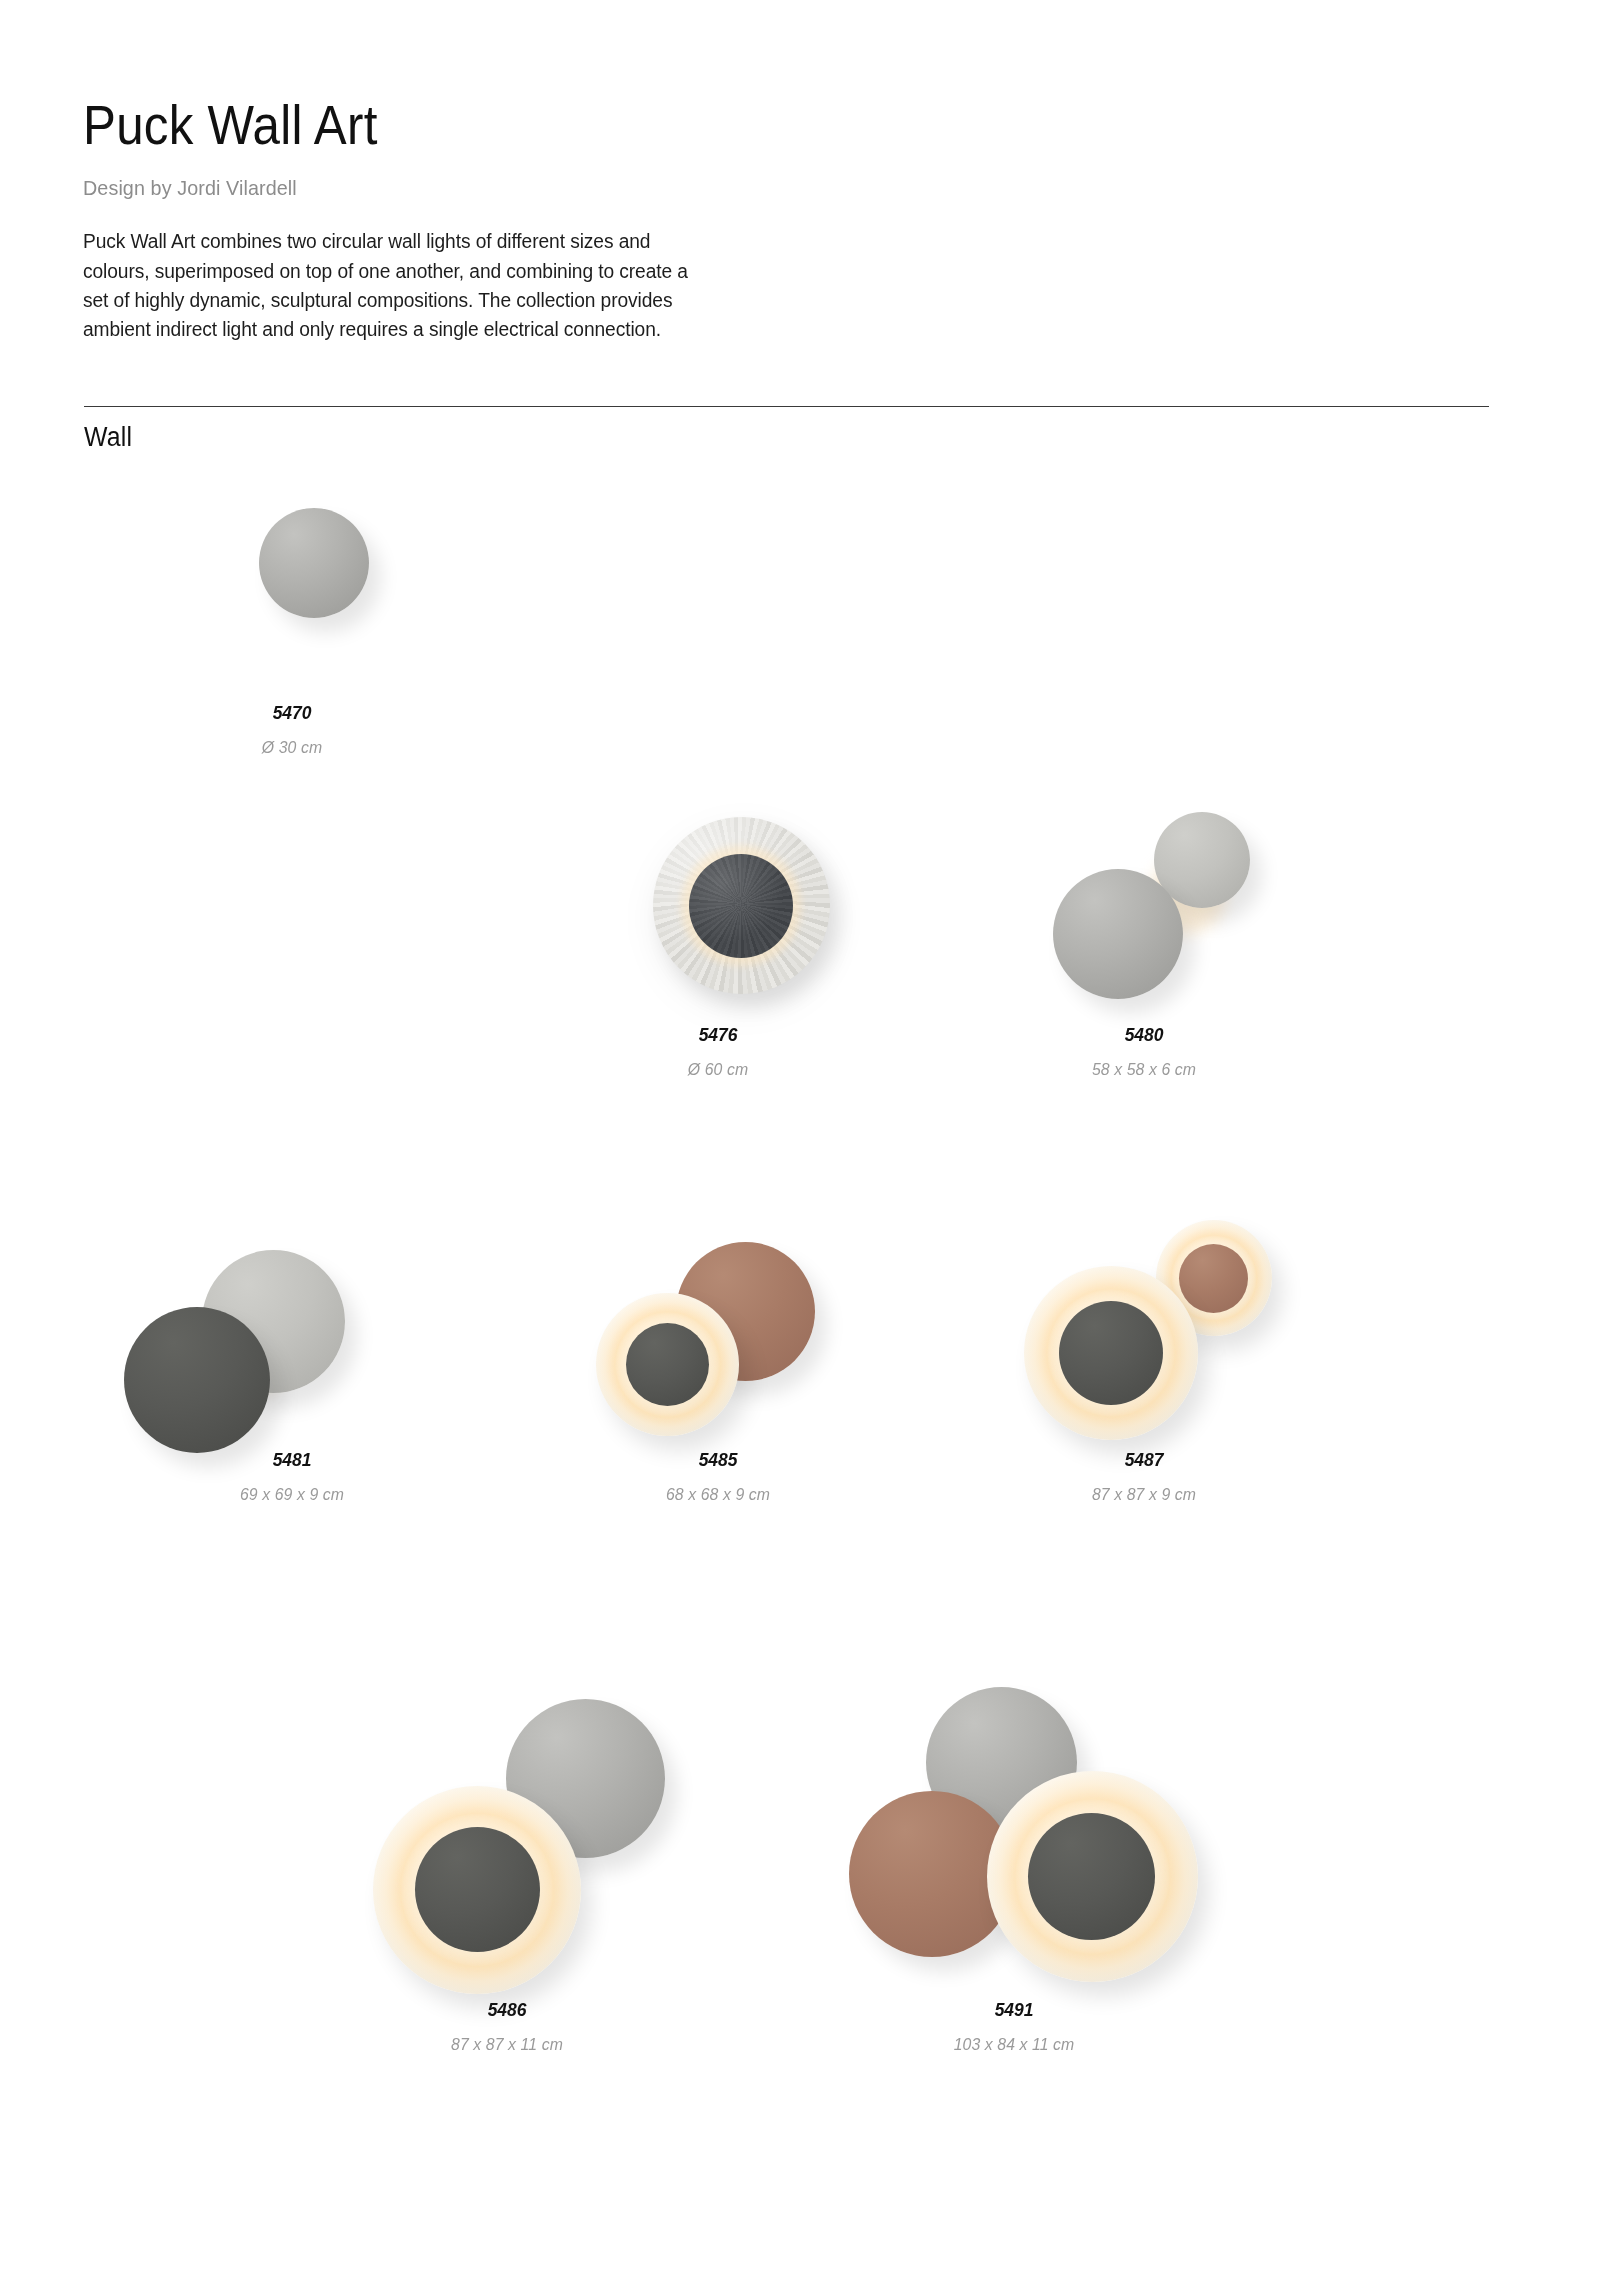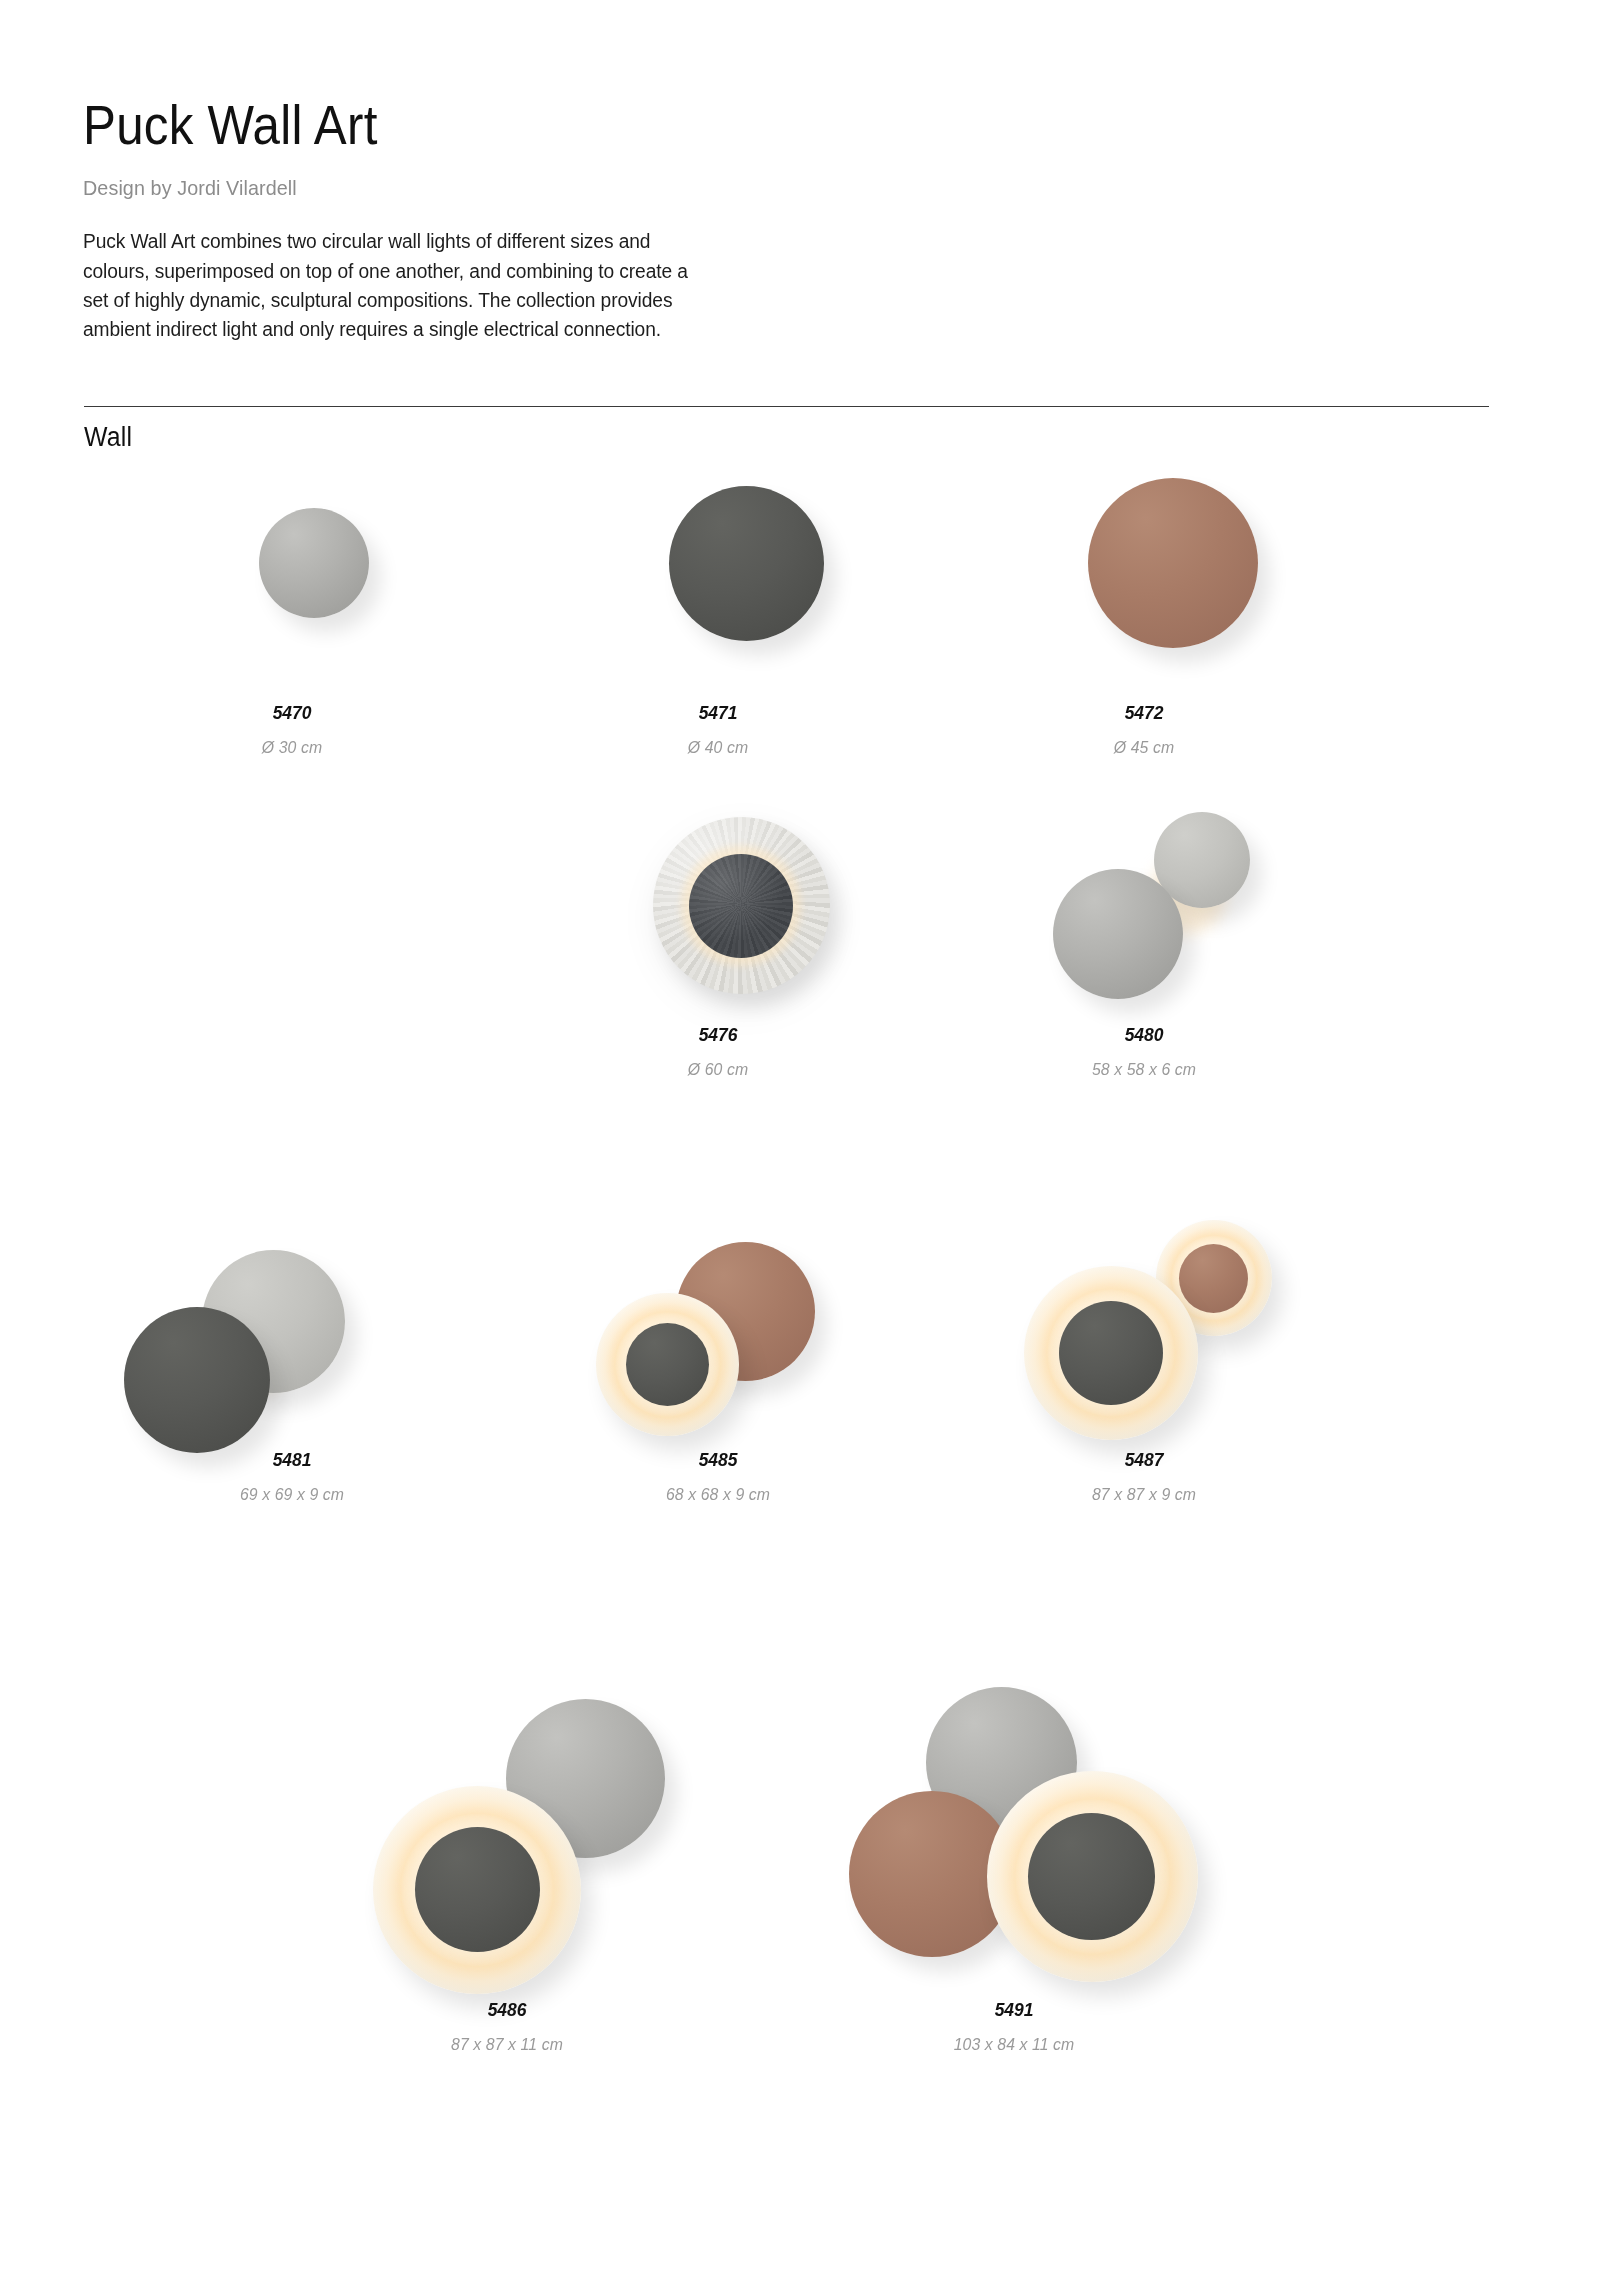--- a/index.html
+++ b/index.html
@@ -242,15 +242,6 @@
       </div>
     </div>
 
-    <div class="cell" style="left:510px; top:481px;">
-      <div class="stage">
-        <div class="disc flat dark" style="left:159px; top:5.2px; width:155px; height:155px;"></div>
-      </div>
-      <div class="caption">
-        <div class="code">5471</div>
-        <div class="dims">Ø 40 cm</div>
-      </div>
-    </div>
 
     <div class="cell" style="left:936px; top:481px;">
       <div class="stage">

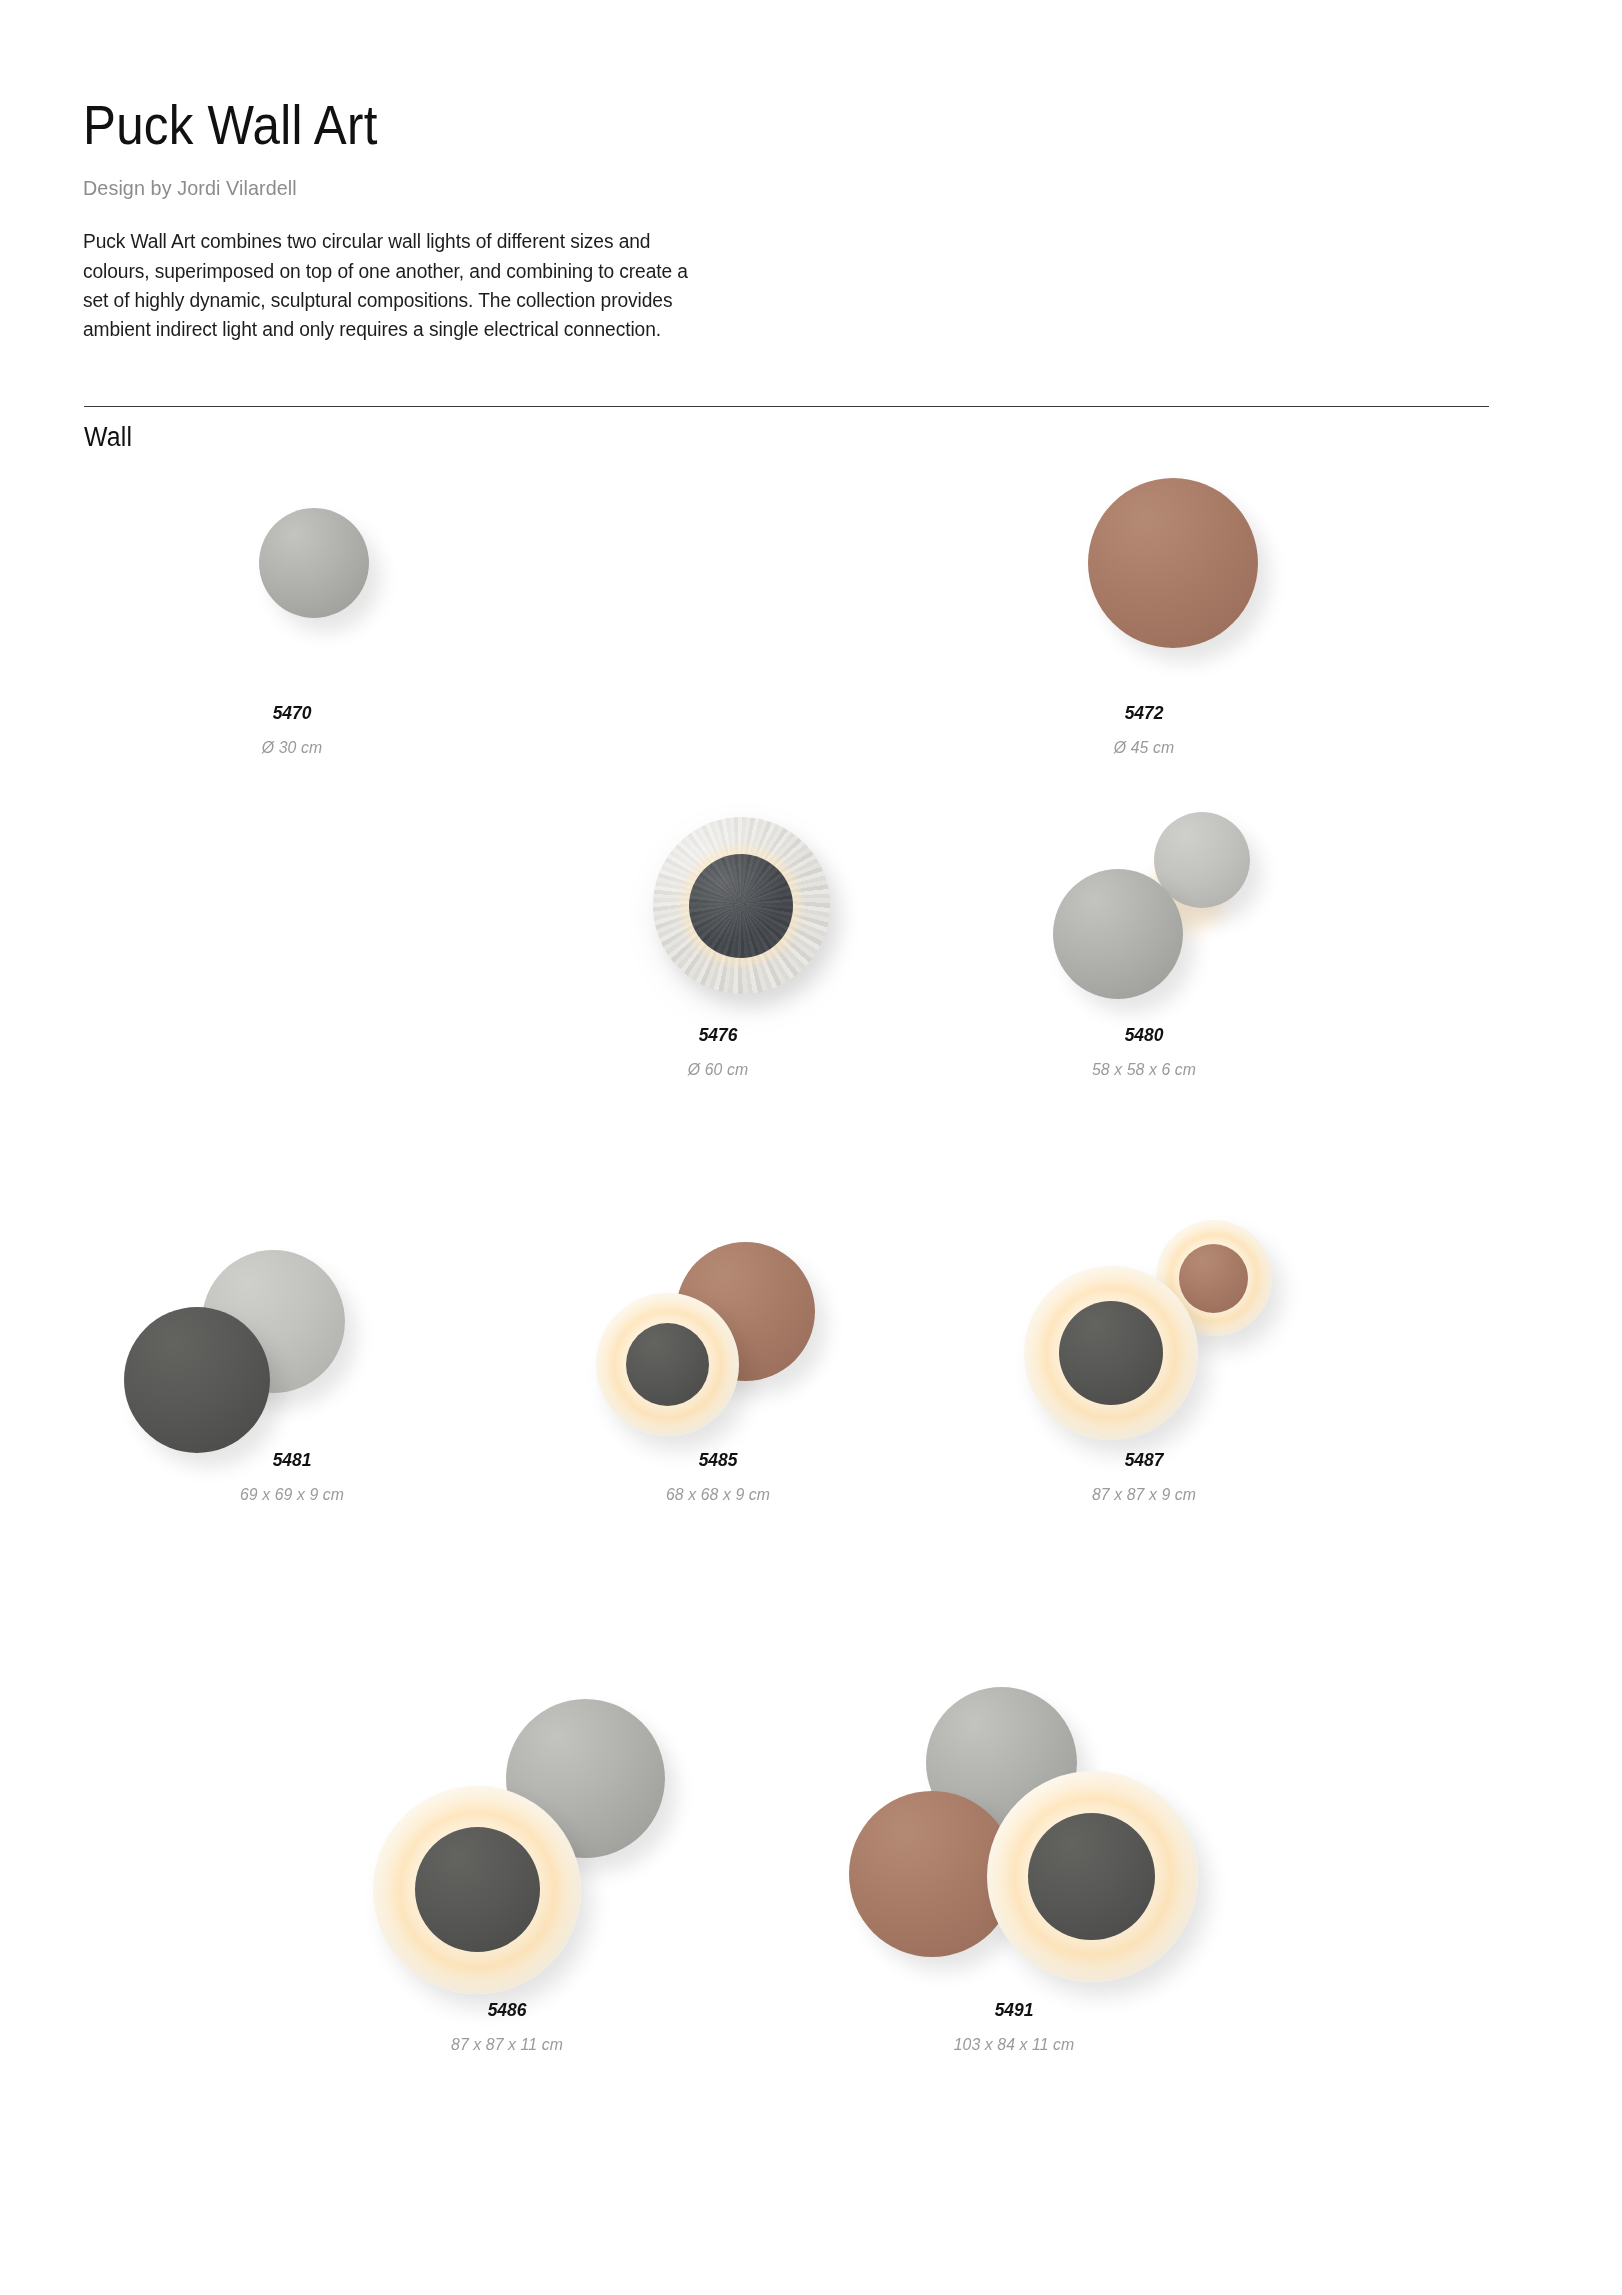--- a/index.html
+++ b/index.html
@@ -243,15 +243,6 @@
     </div>
 
 
-    <div class="cell" style="left:936px; top:481px;">
-      <div class="stage">
-        <div class="disc flat terra" style="left:152px; top:-2.6px; width:170px; height:170px;"></div>
-      </div>
-      <div class="caption">
-        <div class="code">5472</div>
-        <div class="dims">Ø 45 cm</div>
-      </div>
-    </div>
 
 
     <div class="cell" style="left:510px; top:803px;">

